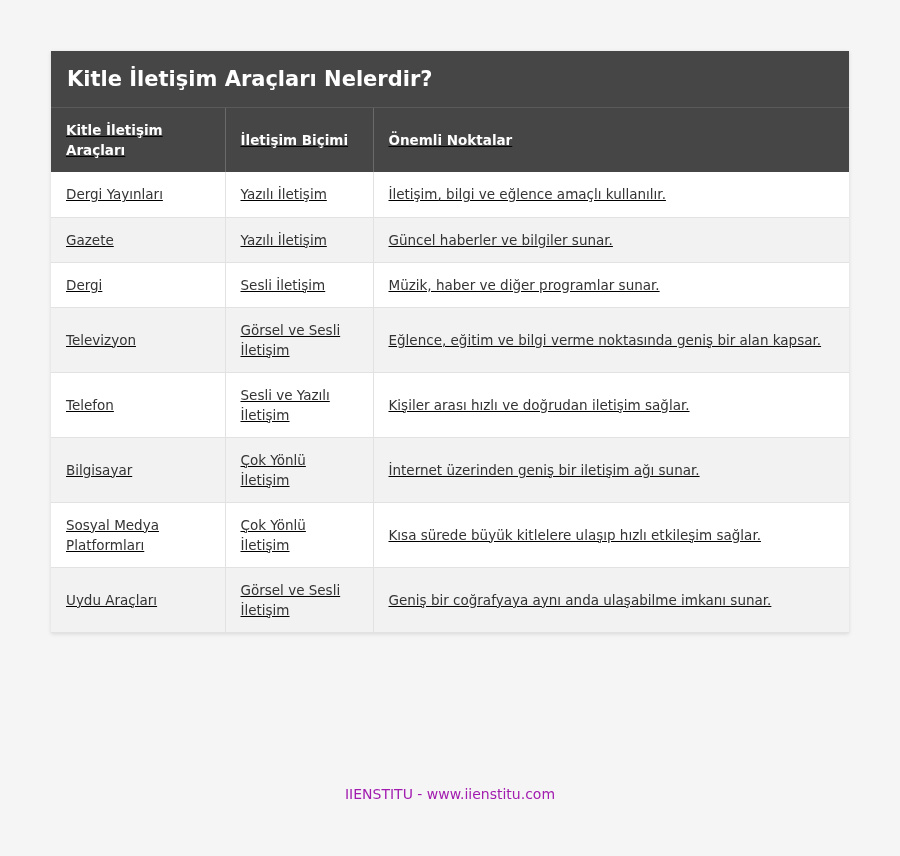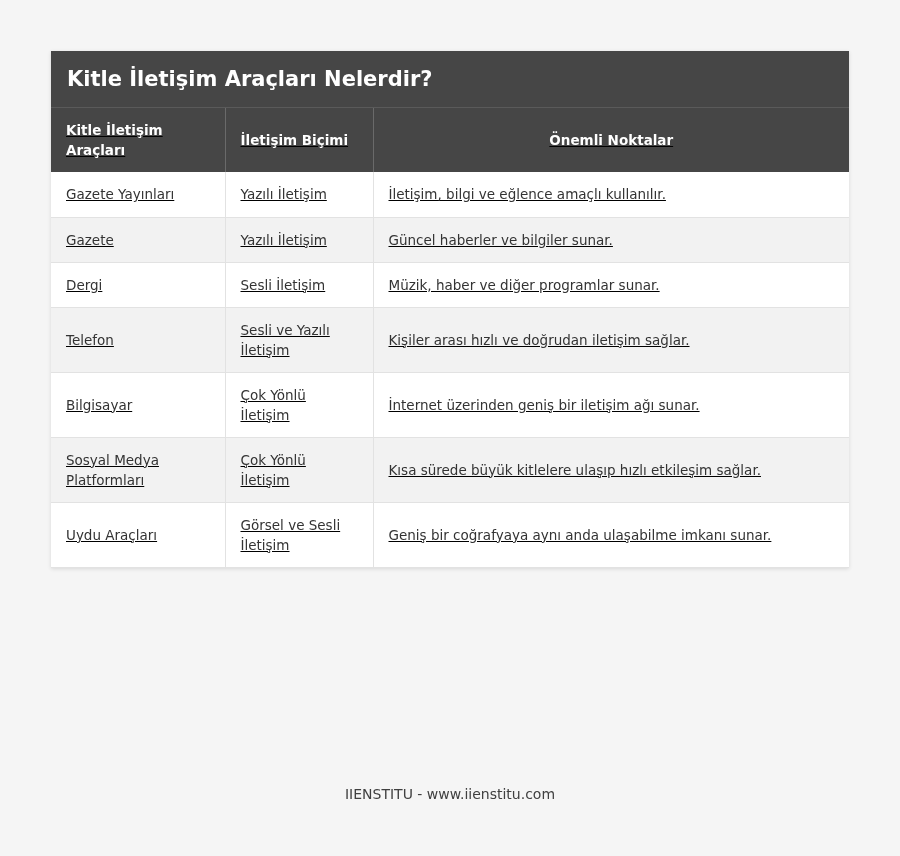--- a/index.html
+++ b/index.html
@@ -29,7 +29,7 @@
     padding: 0 15px; box-sizing: border-box;
     border-right: 1px solid #6a6a6a; line-height: 20px;
   }
-  thead th:last-child { border-right: none; text-align: center; }
+  thead th:last-child { border-right: none; }
   tbody td {
     font-size: 13.5px; color: #333; padding: 0 15px;
     border-right: 1px solid #e2e2e2; border-bottom: 1px solid #e2e2e2;

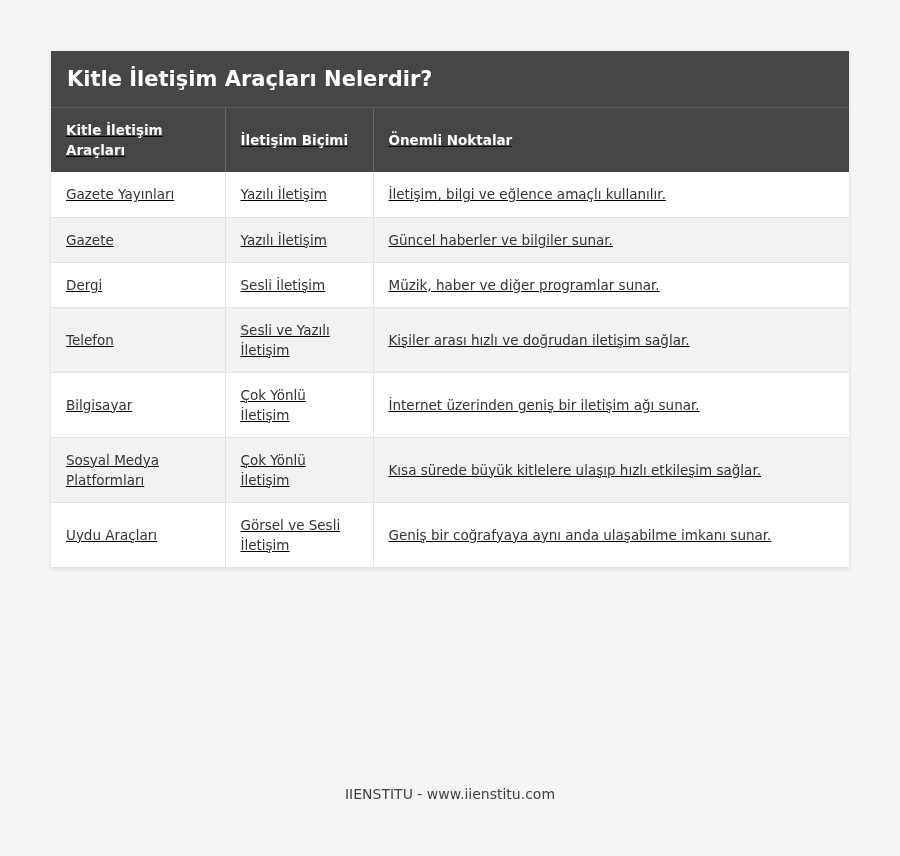--- a/index.html
+++ b/index.html
@@ -65,7 +65,7 @@
     </thead>
     <tbody>
       <tr class="h45">
-        <td>Gazete Yayınları</td>
+        <td>Dergi Yayınları</td>
         <td>Yazılı İletişim</td>
         <td>İletişim, bilgi ve eğlence amaçlı kullanılır.</td>
       </tr>

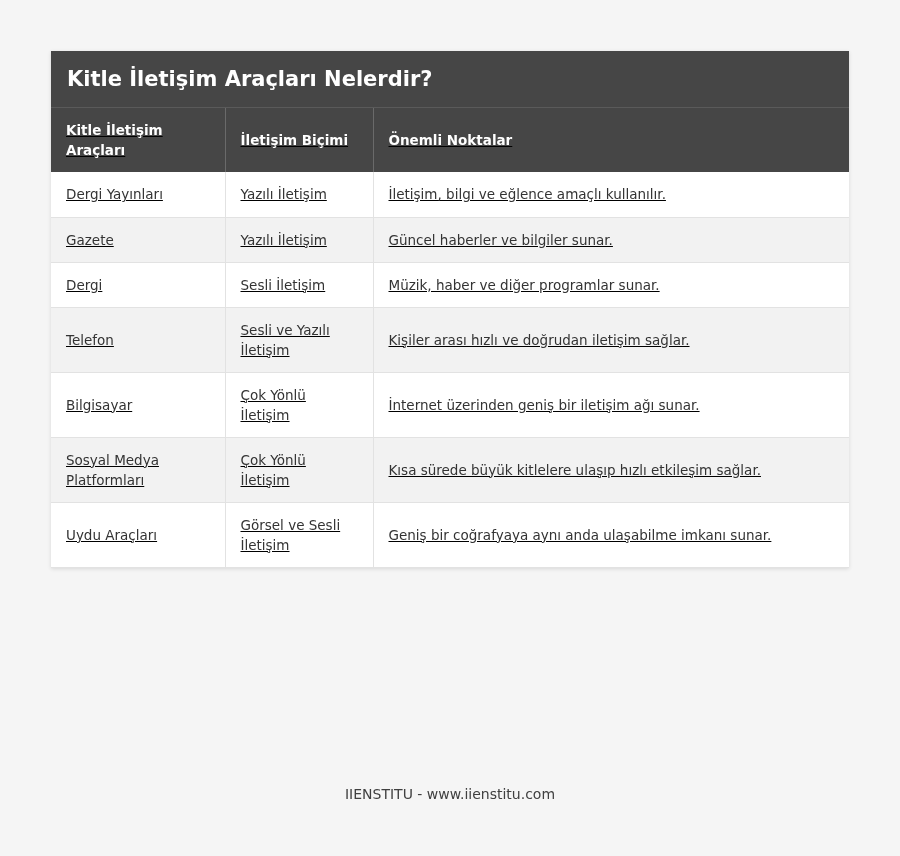--- a/index.html
+++ b/index.html
@@ -80,6 +80,11 @@
         <td>Müzik, haber ve diğer programlar sunar.</td>
       </tr>
       <tr class="h65">
+        <td>Televizyon</td>
+        <td>Görsel ve Sesli İletişim</td>
+        <td>Eğlence, eğitim ve bilgi verme noktasında geniş bir alan kapsar.</td>
+      </tr>
+      <tr class="h65">
         <td>Telefon</td>
         <td>Sesli ve Yazılı İletişim</td>
         <td>Kişiler arası hızlı ve doğrudan iletişim sağlar.</td>

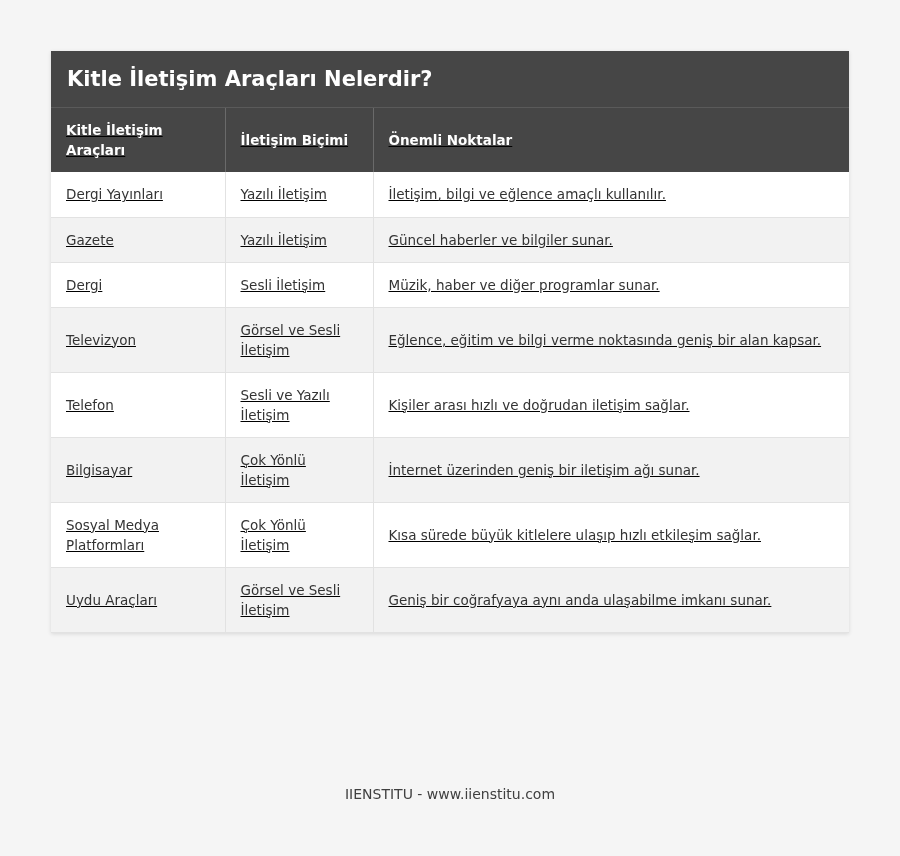--- a/index.html
+++ b/index.html
@@ -42,7 +42,7 @@
   tr.h65 td { height: 65px; }
   .footer {
     position: absolute; left: 0; top: 786px; width: 900px;
-    text-align: center; color: #404040; font-size: 14px;
+    text-align: center; color: #a21caf; font-size: 14px;
   }
 </style>
 </head>

